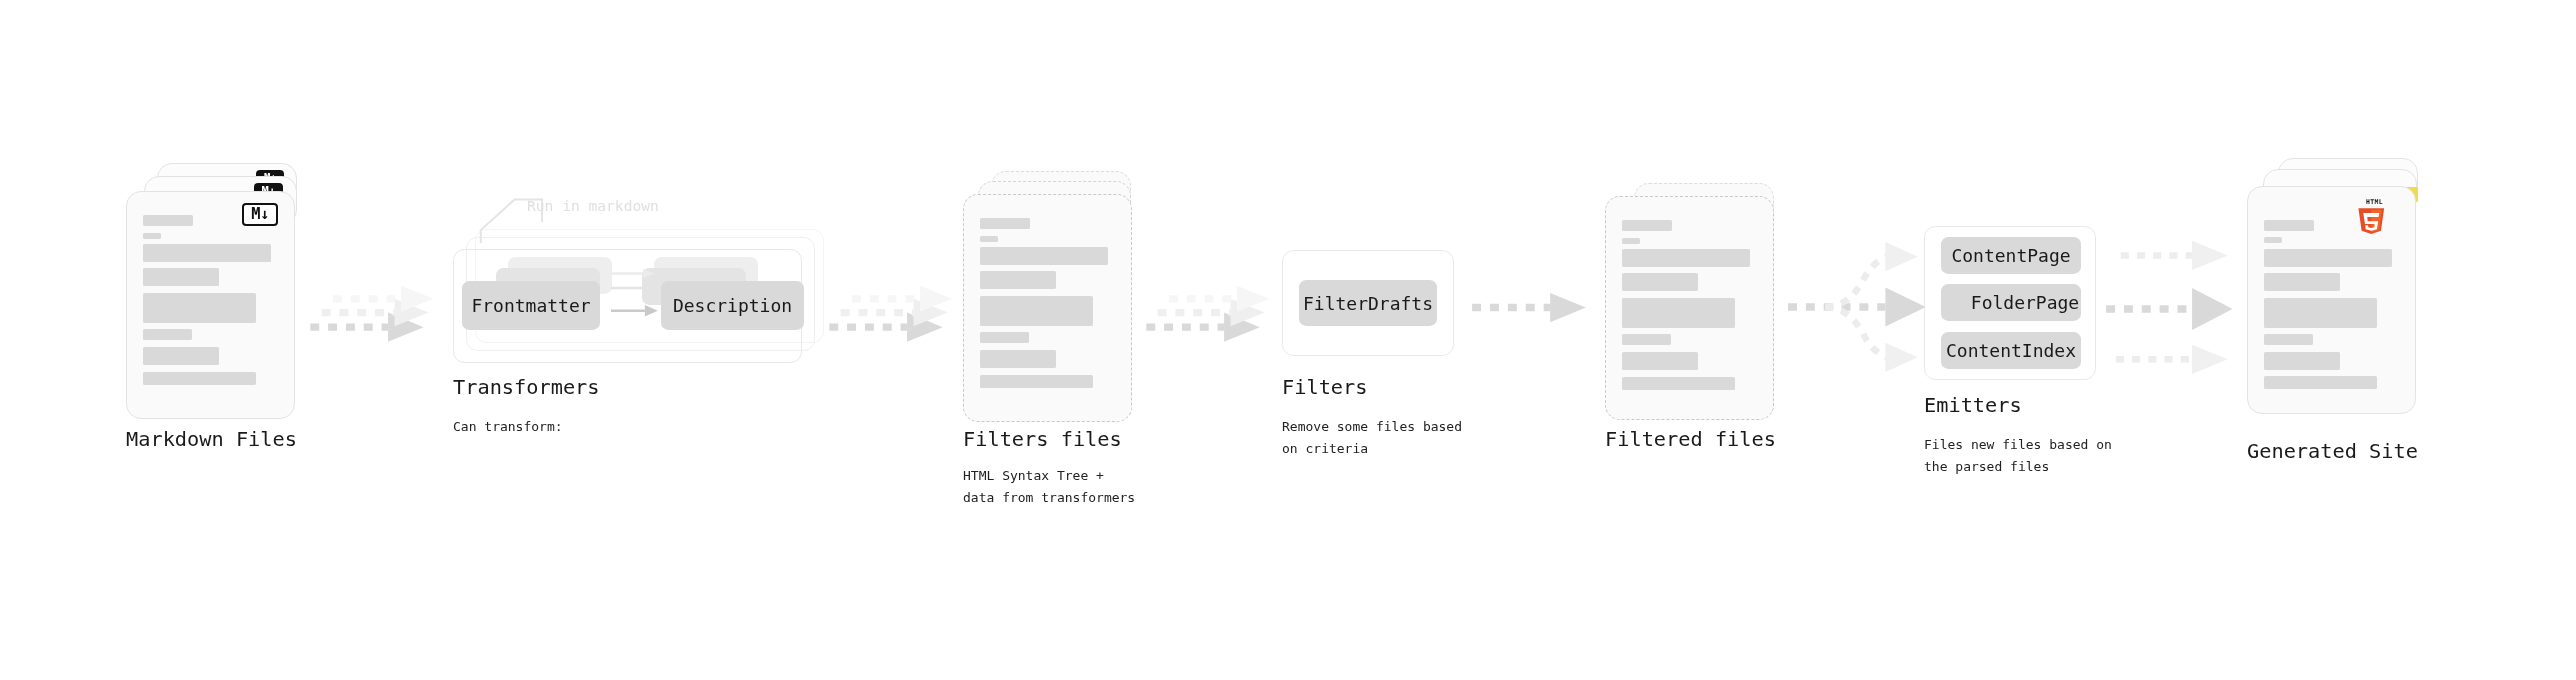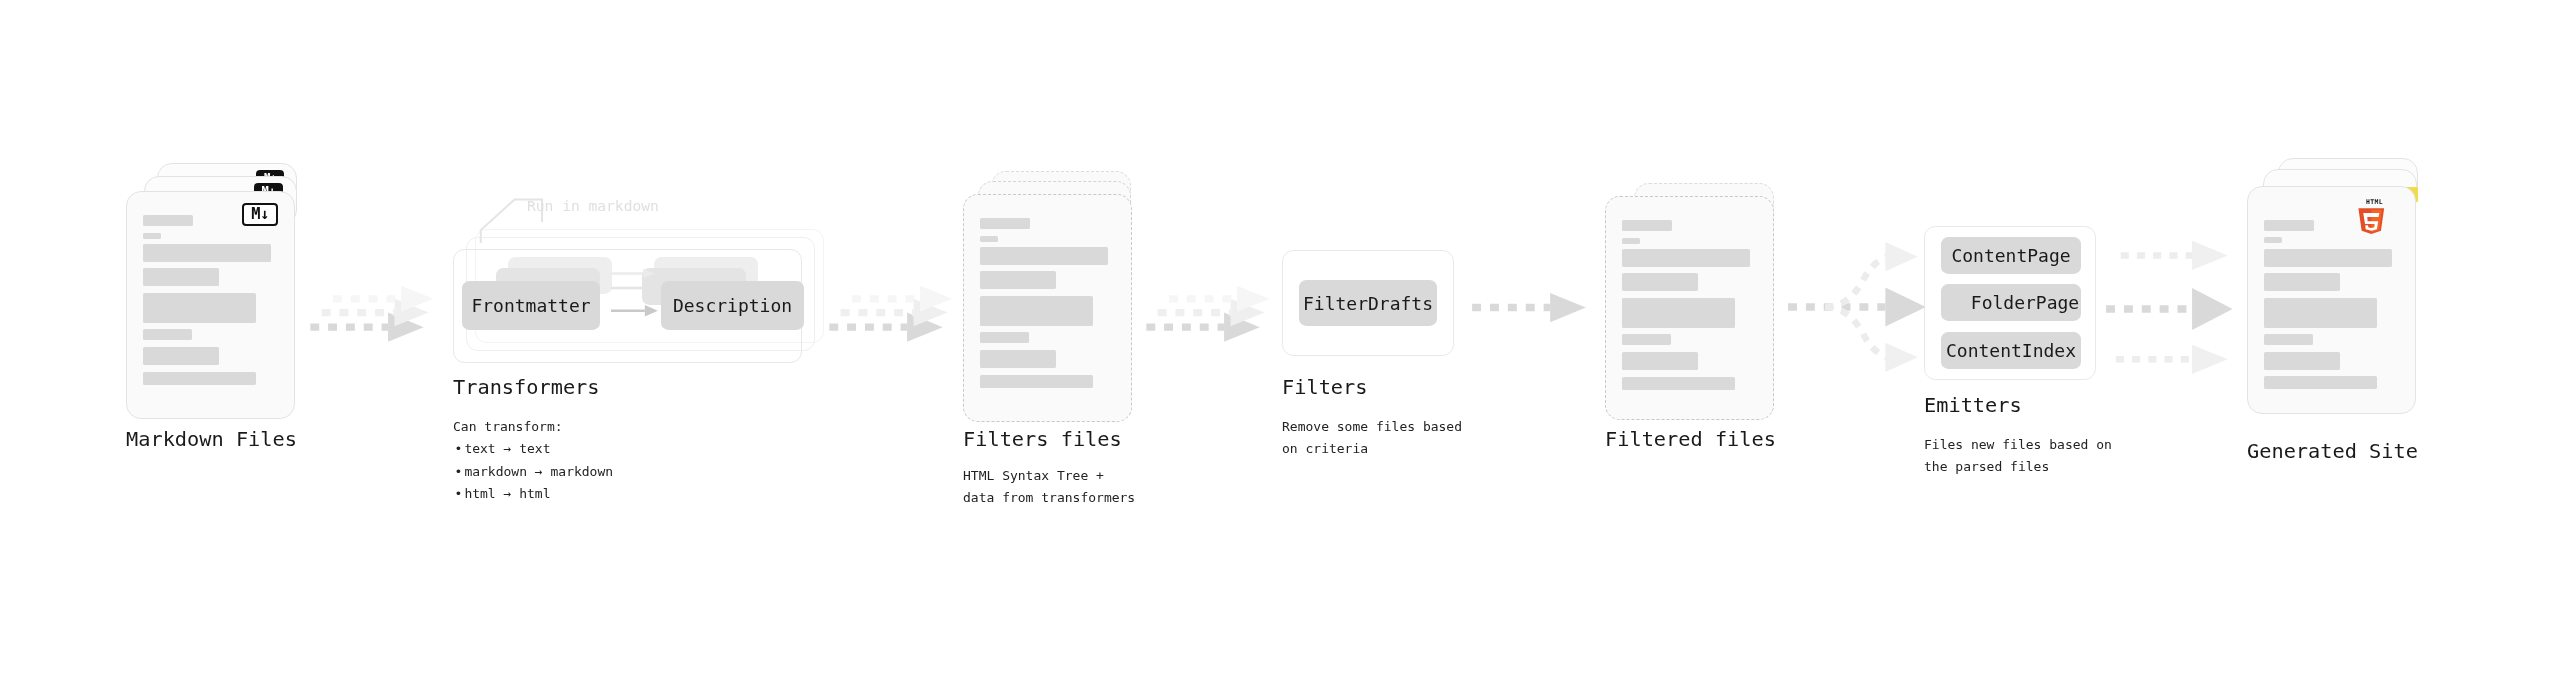--- a/index.html
+++ b/index.html
@@ -202,11 +202,6 @@
 
   <div class="bullets" style="left:453px; top:416px;">
     <span class="lead">Can transform:</span>
-    <ul>
-      <li>text → text</li>
-      <li>markdown → markdown</li>
-      <li>html → html</li>
-    </ul>
   </div>
 
   <svg class="abs" style="left:829px; top:268px;" width="114" height="81" viewBox="0 0 140 100">

